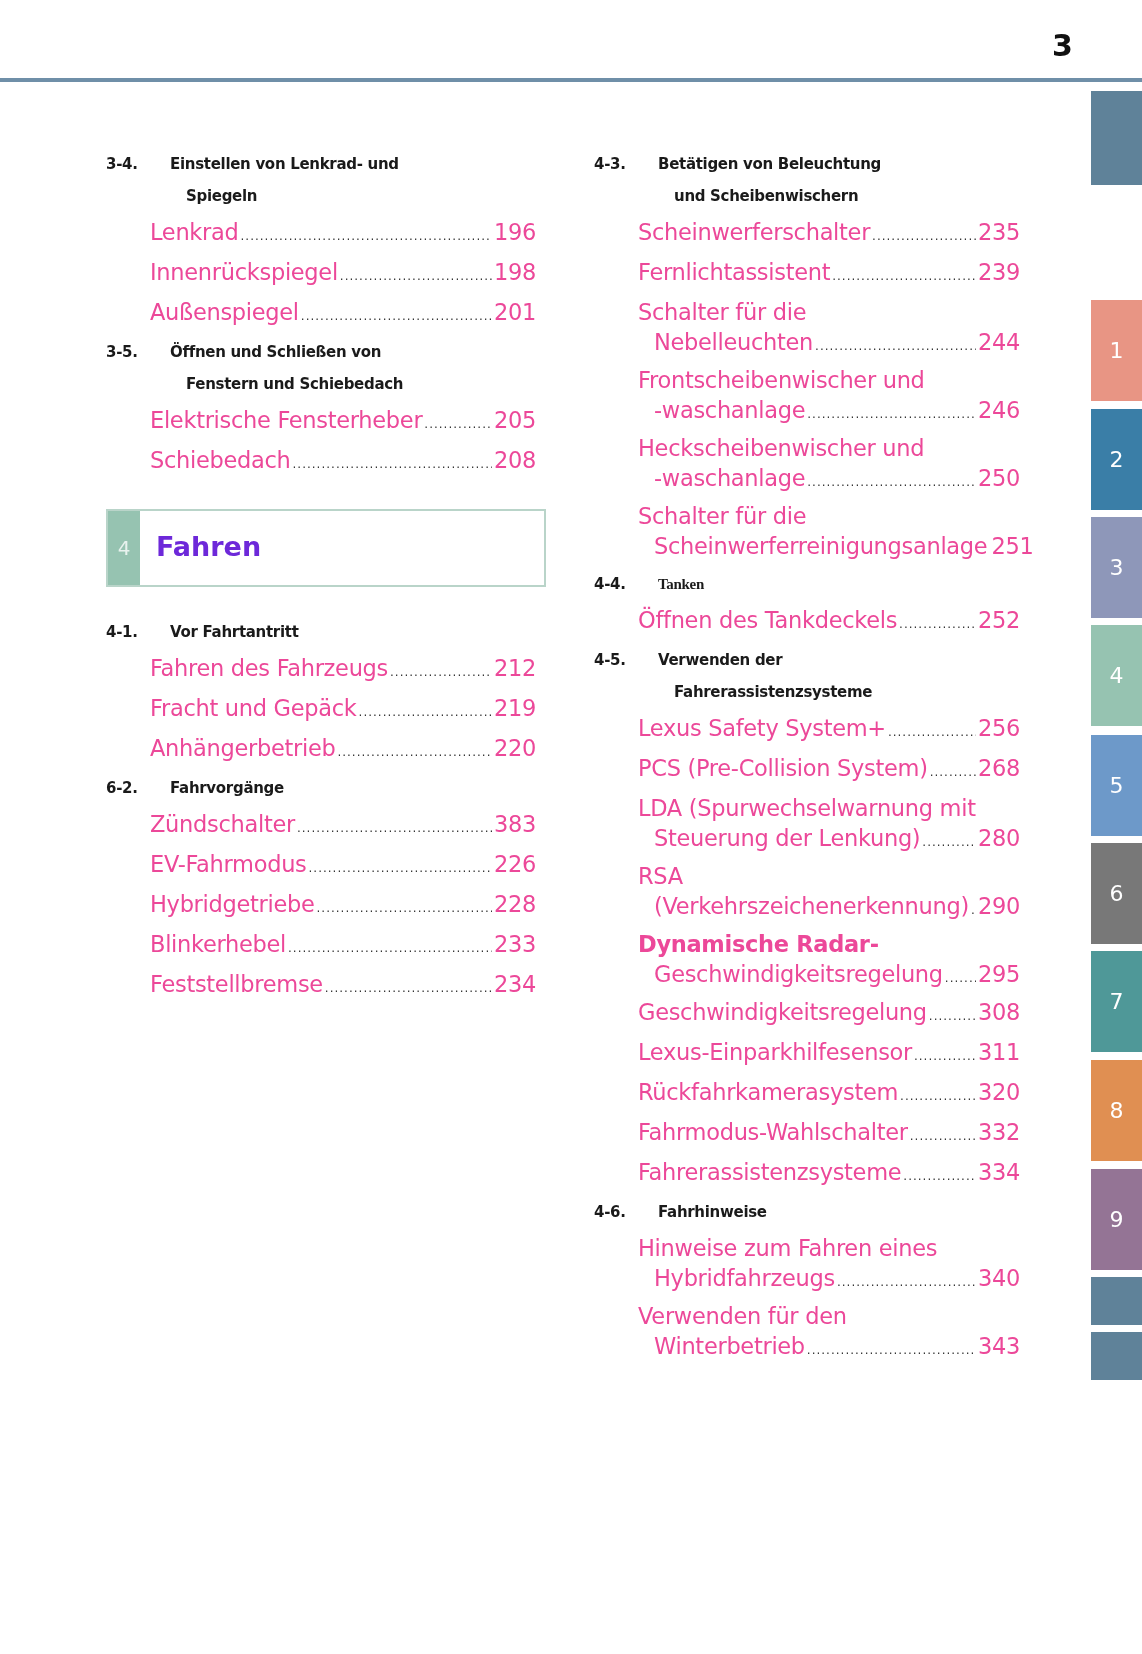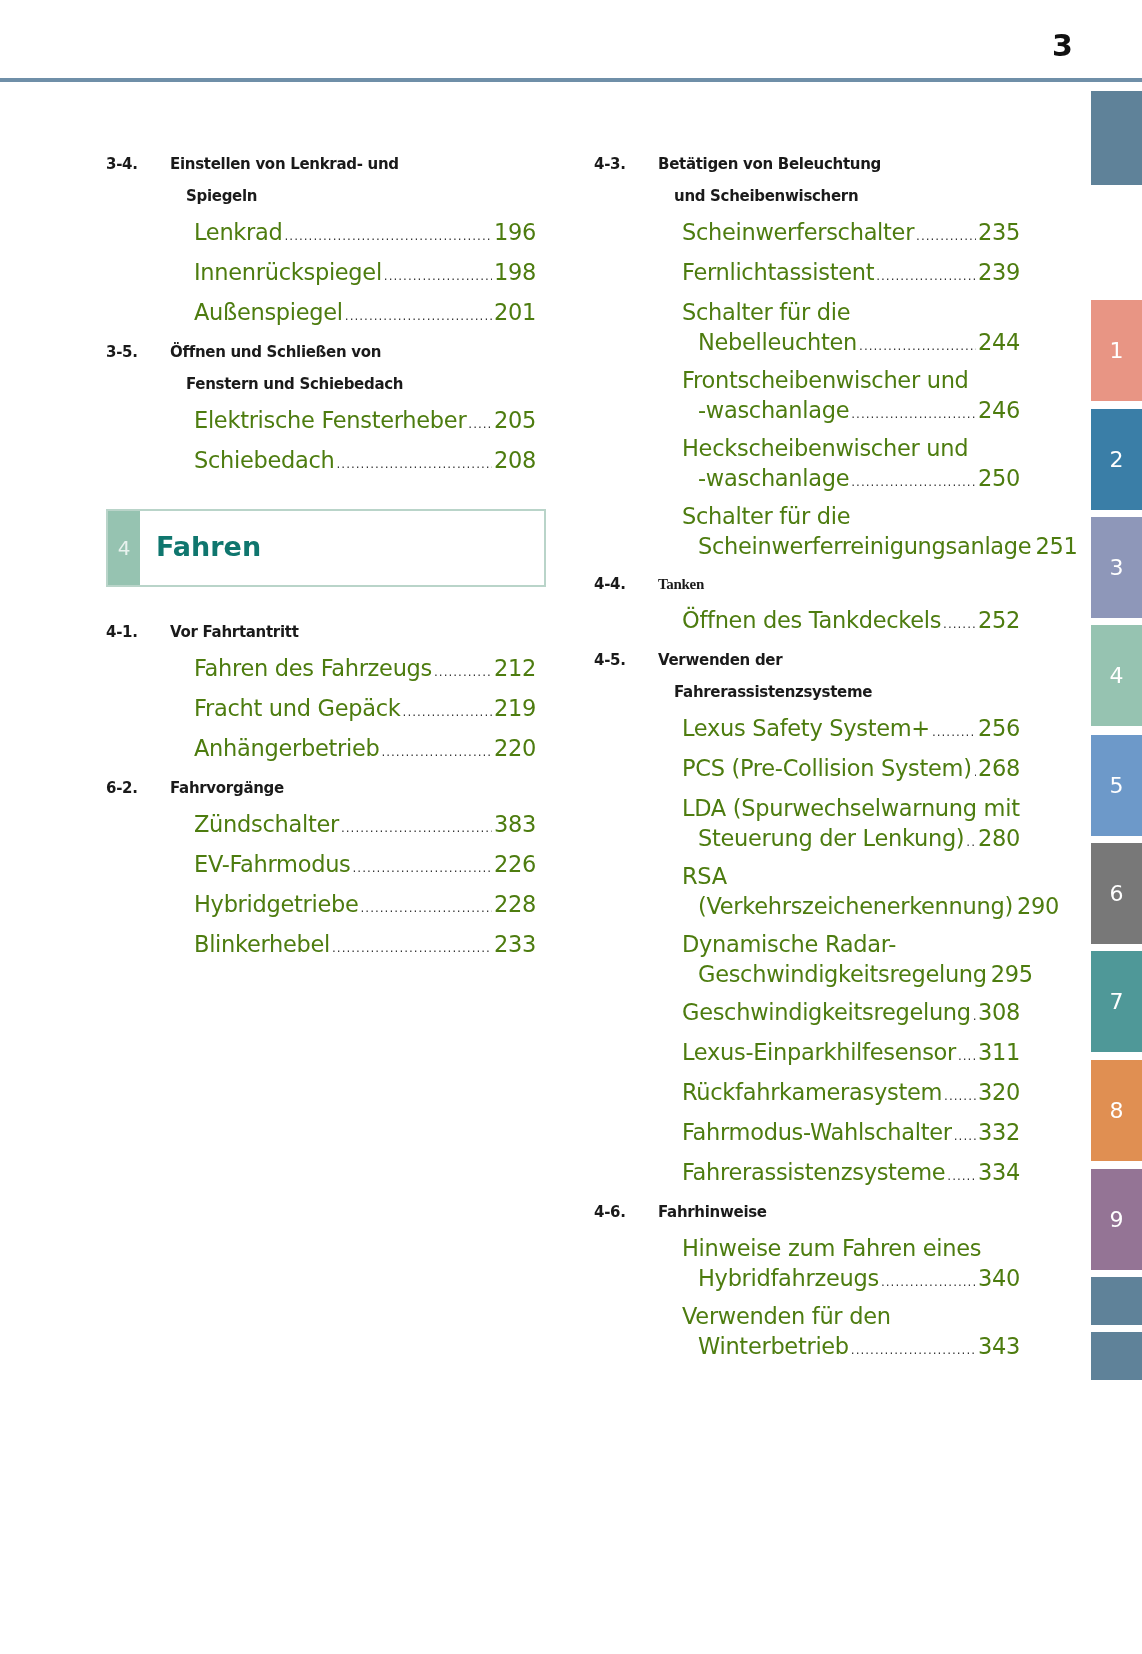--- a/index.html
+++ b/index.html
@@ -18,7 +18,7 @@
   .sec-title { flex:1; }
   .sec-title .cont { display:block; padding-left:16px; }
 
-  .entry { position:relative; margin-left:88px; font-size:22.5px; line-height:32px; font-weight:normal; letter-spacing:-0.3px; color:#4d7c0f; }
+  .entry { position:relative; margin-left:44px; font-size:22.5px; line-height:32px; font-weight:normal; letter-spacing:-0.3px; color:#ec4899; }
   .entry-row { display:flex; align-items:baseline; height:40px; }
   .entry-row .lbl { white-space:nowrap; }
   .entry-row .dots { flex:1; overflow:hidden; white-space:nowrap; margin:0 2px; font-size:12px; letter-spacing:1px; color:#333; }

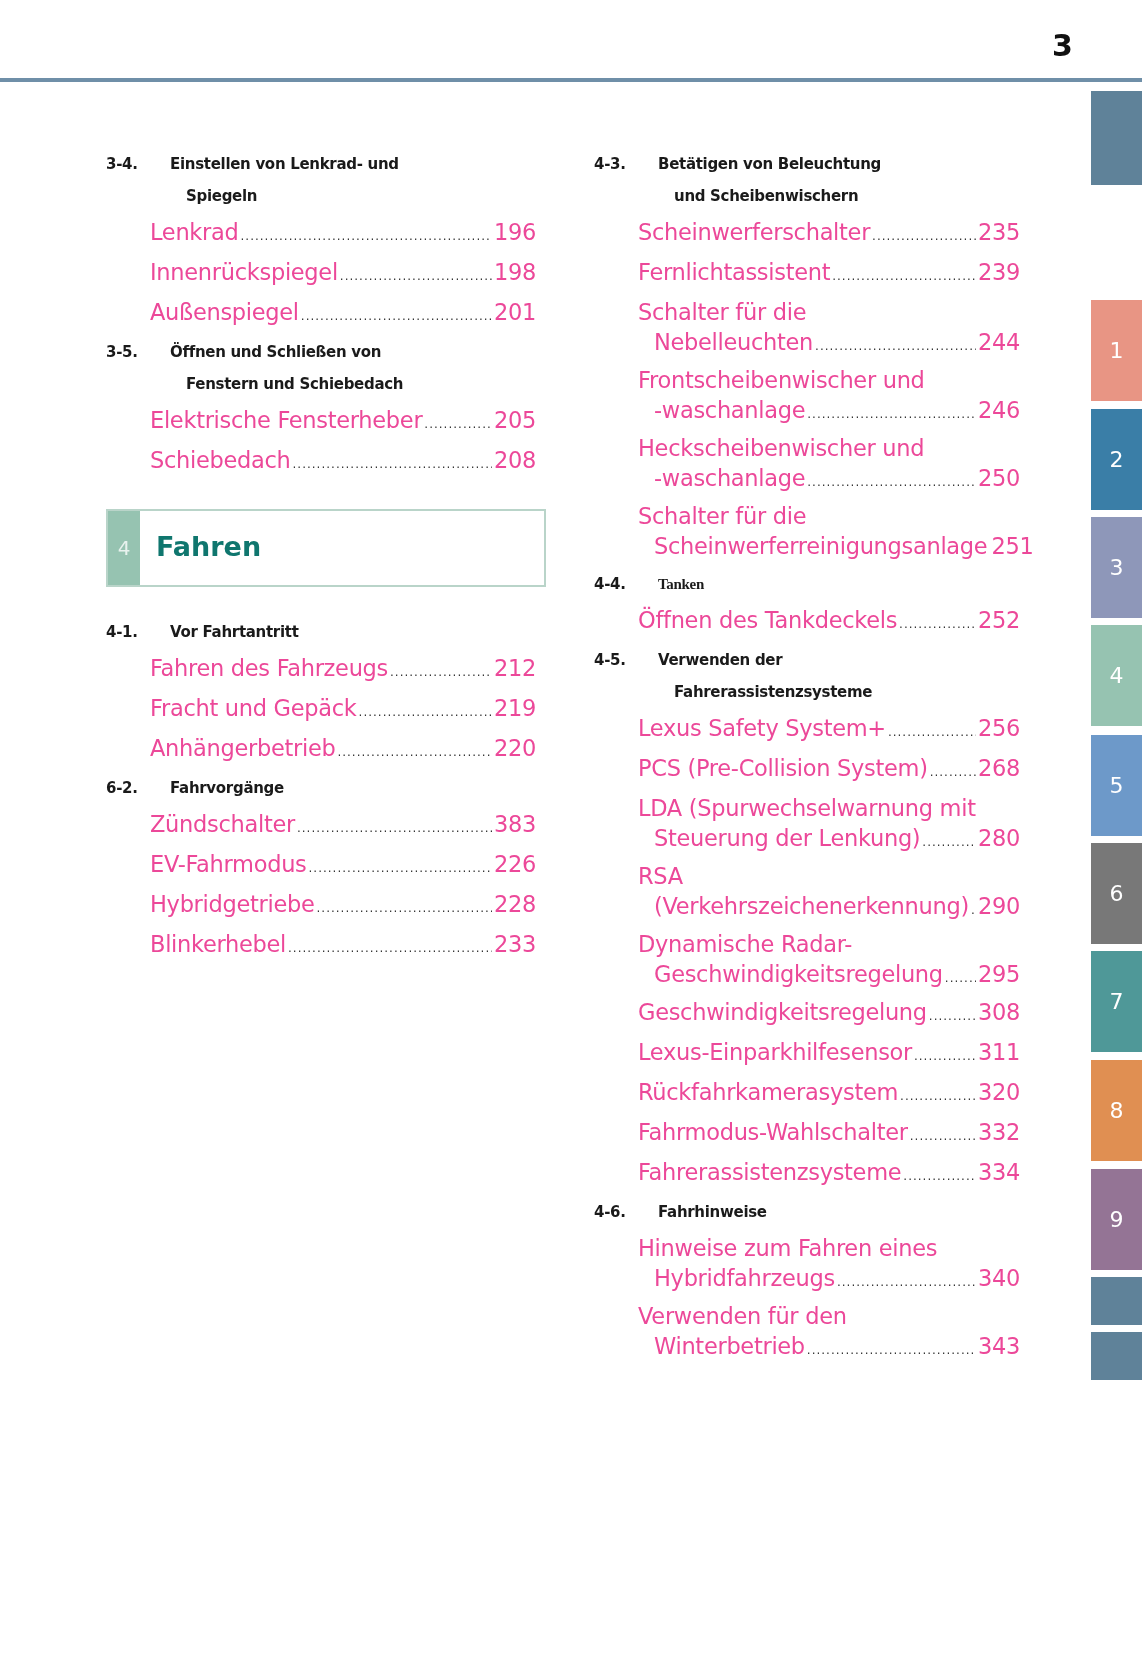--- a/index.html
+++ b/index.html
@@ -29,7 +29,7 @@
 
   .chapter-box { position:absolute; left:106px; top:509px; width:440px; height:78px; border:2px solid #b9d4c9; box-sizing:border-box; background:#fff; }
   .chapter-strip { position:absolute; left:0; top:0; bottom:0; width:32px; background:#96c3b1; color:#e8f2ee; font-size:20px; display:flex; align-items:center; justify-content:center; }
-  .chapter-title { position:absolute; left:48px; top:20px; font-size:27px; font-weight:bold; color:#0f766e; }
+  .chapter-title { position:absolute; left:48px; top:20px; font-size:27px; font-weight:bold; color:#6d28d9; }
 
   .tab { position:absolute; left:1091px; width:51px; color:#fff; font-size:22px; display:flex; align-items:center; justify-content:center; }
 </style>

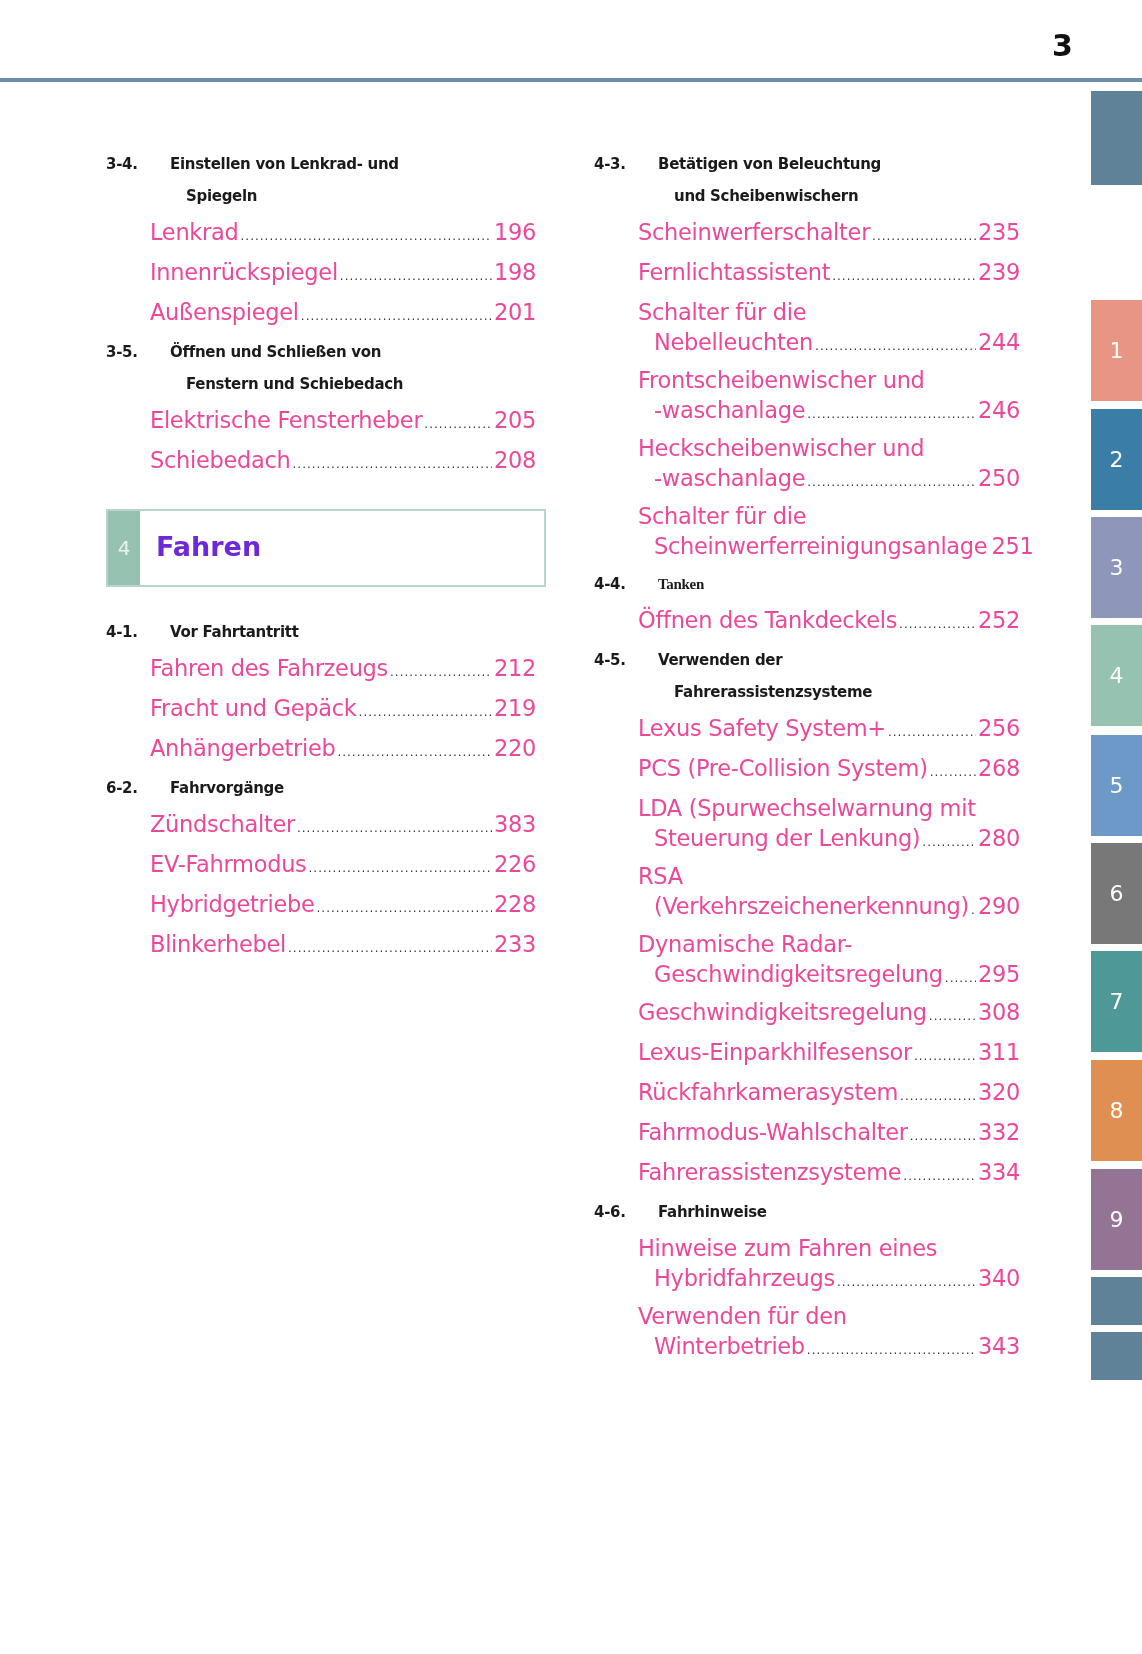--- a/index.html
+++ b/index.html
@@ -291,7 +291,7 @@
           </div>
         </div>
         <div class="entry">
-          <span class="pre" style="height: 30px;">Dynamische Radar-</span>
+          <span class="pre" style="height: 30px; font-weight: bold;">Dynamische Radar-</span>
           <div class="entry-row indent" style="height: 38px;">
             <span class="lbl">Geschwindigkeitsregelung</span>
             <span class="dots"></span>

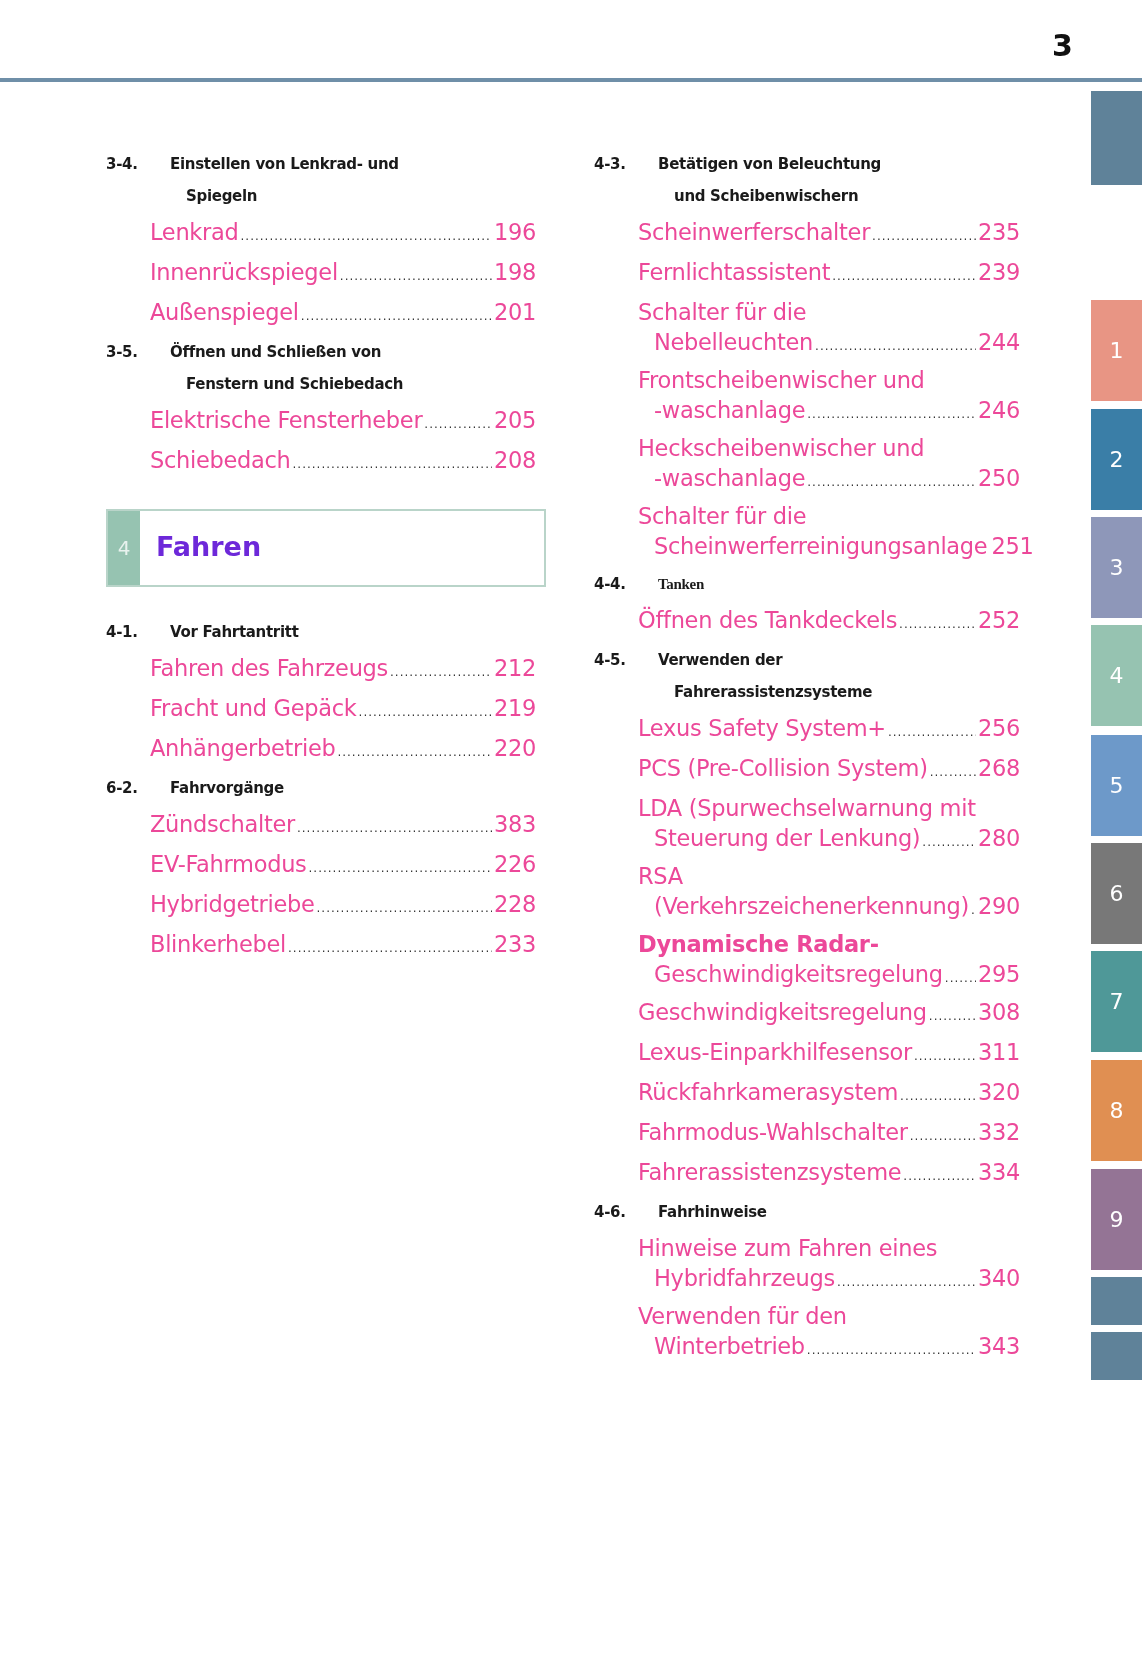--- a/index.html
+++ b/index.html
@@ -170,6 +170,13 @@
             <span class="lbl">Blinkerhebel</span>
             <span class="dots"></span>
             <span class="pg">233</span>
+          </div>
+        </div>
+        <div class="entry">
+          <div class="entry-row">
+            <span class="lbl">Feststellbremse</span>
+            <span class="dots"></span>
+            <span class="pg">234</span>
           </div>
         </div>
       </div>

